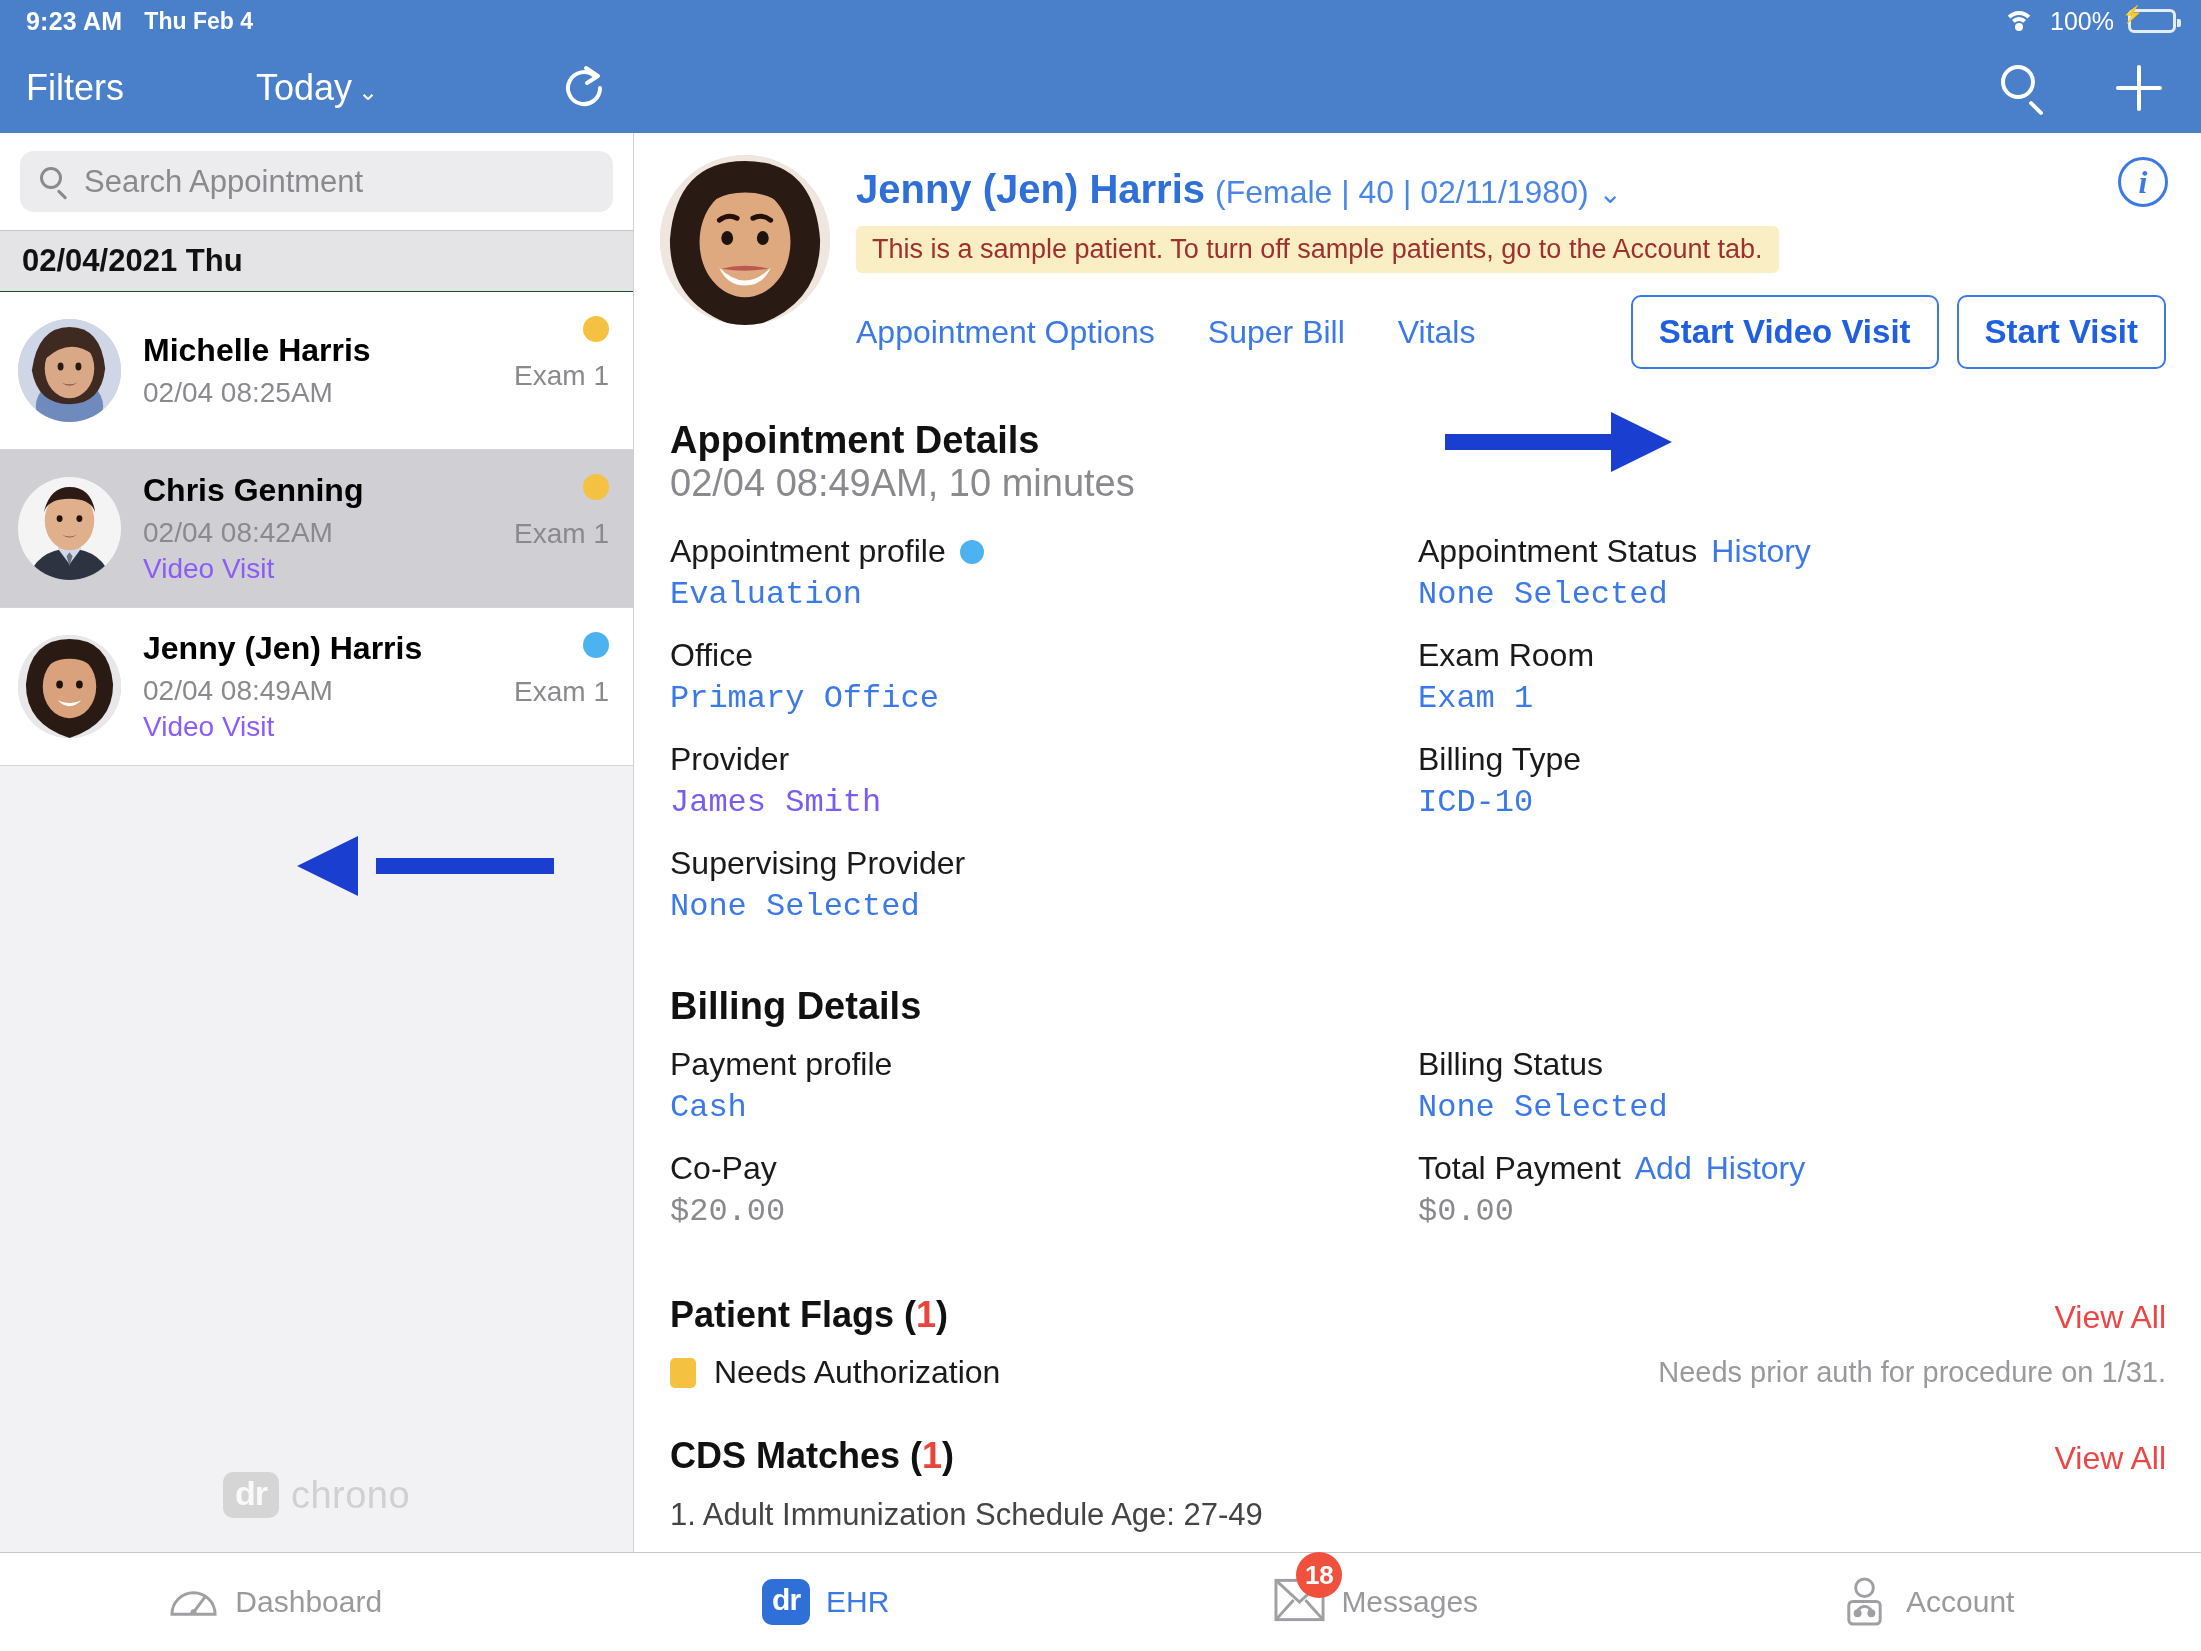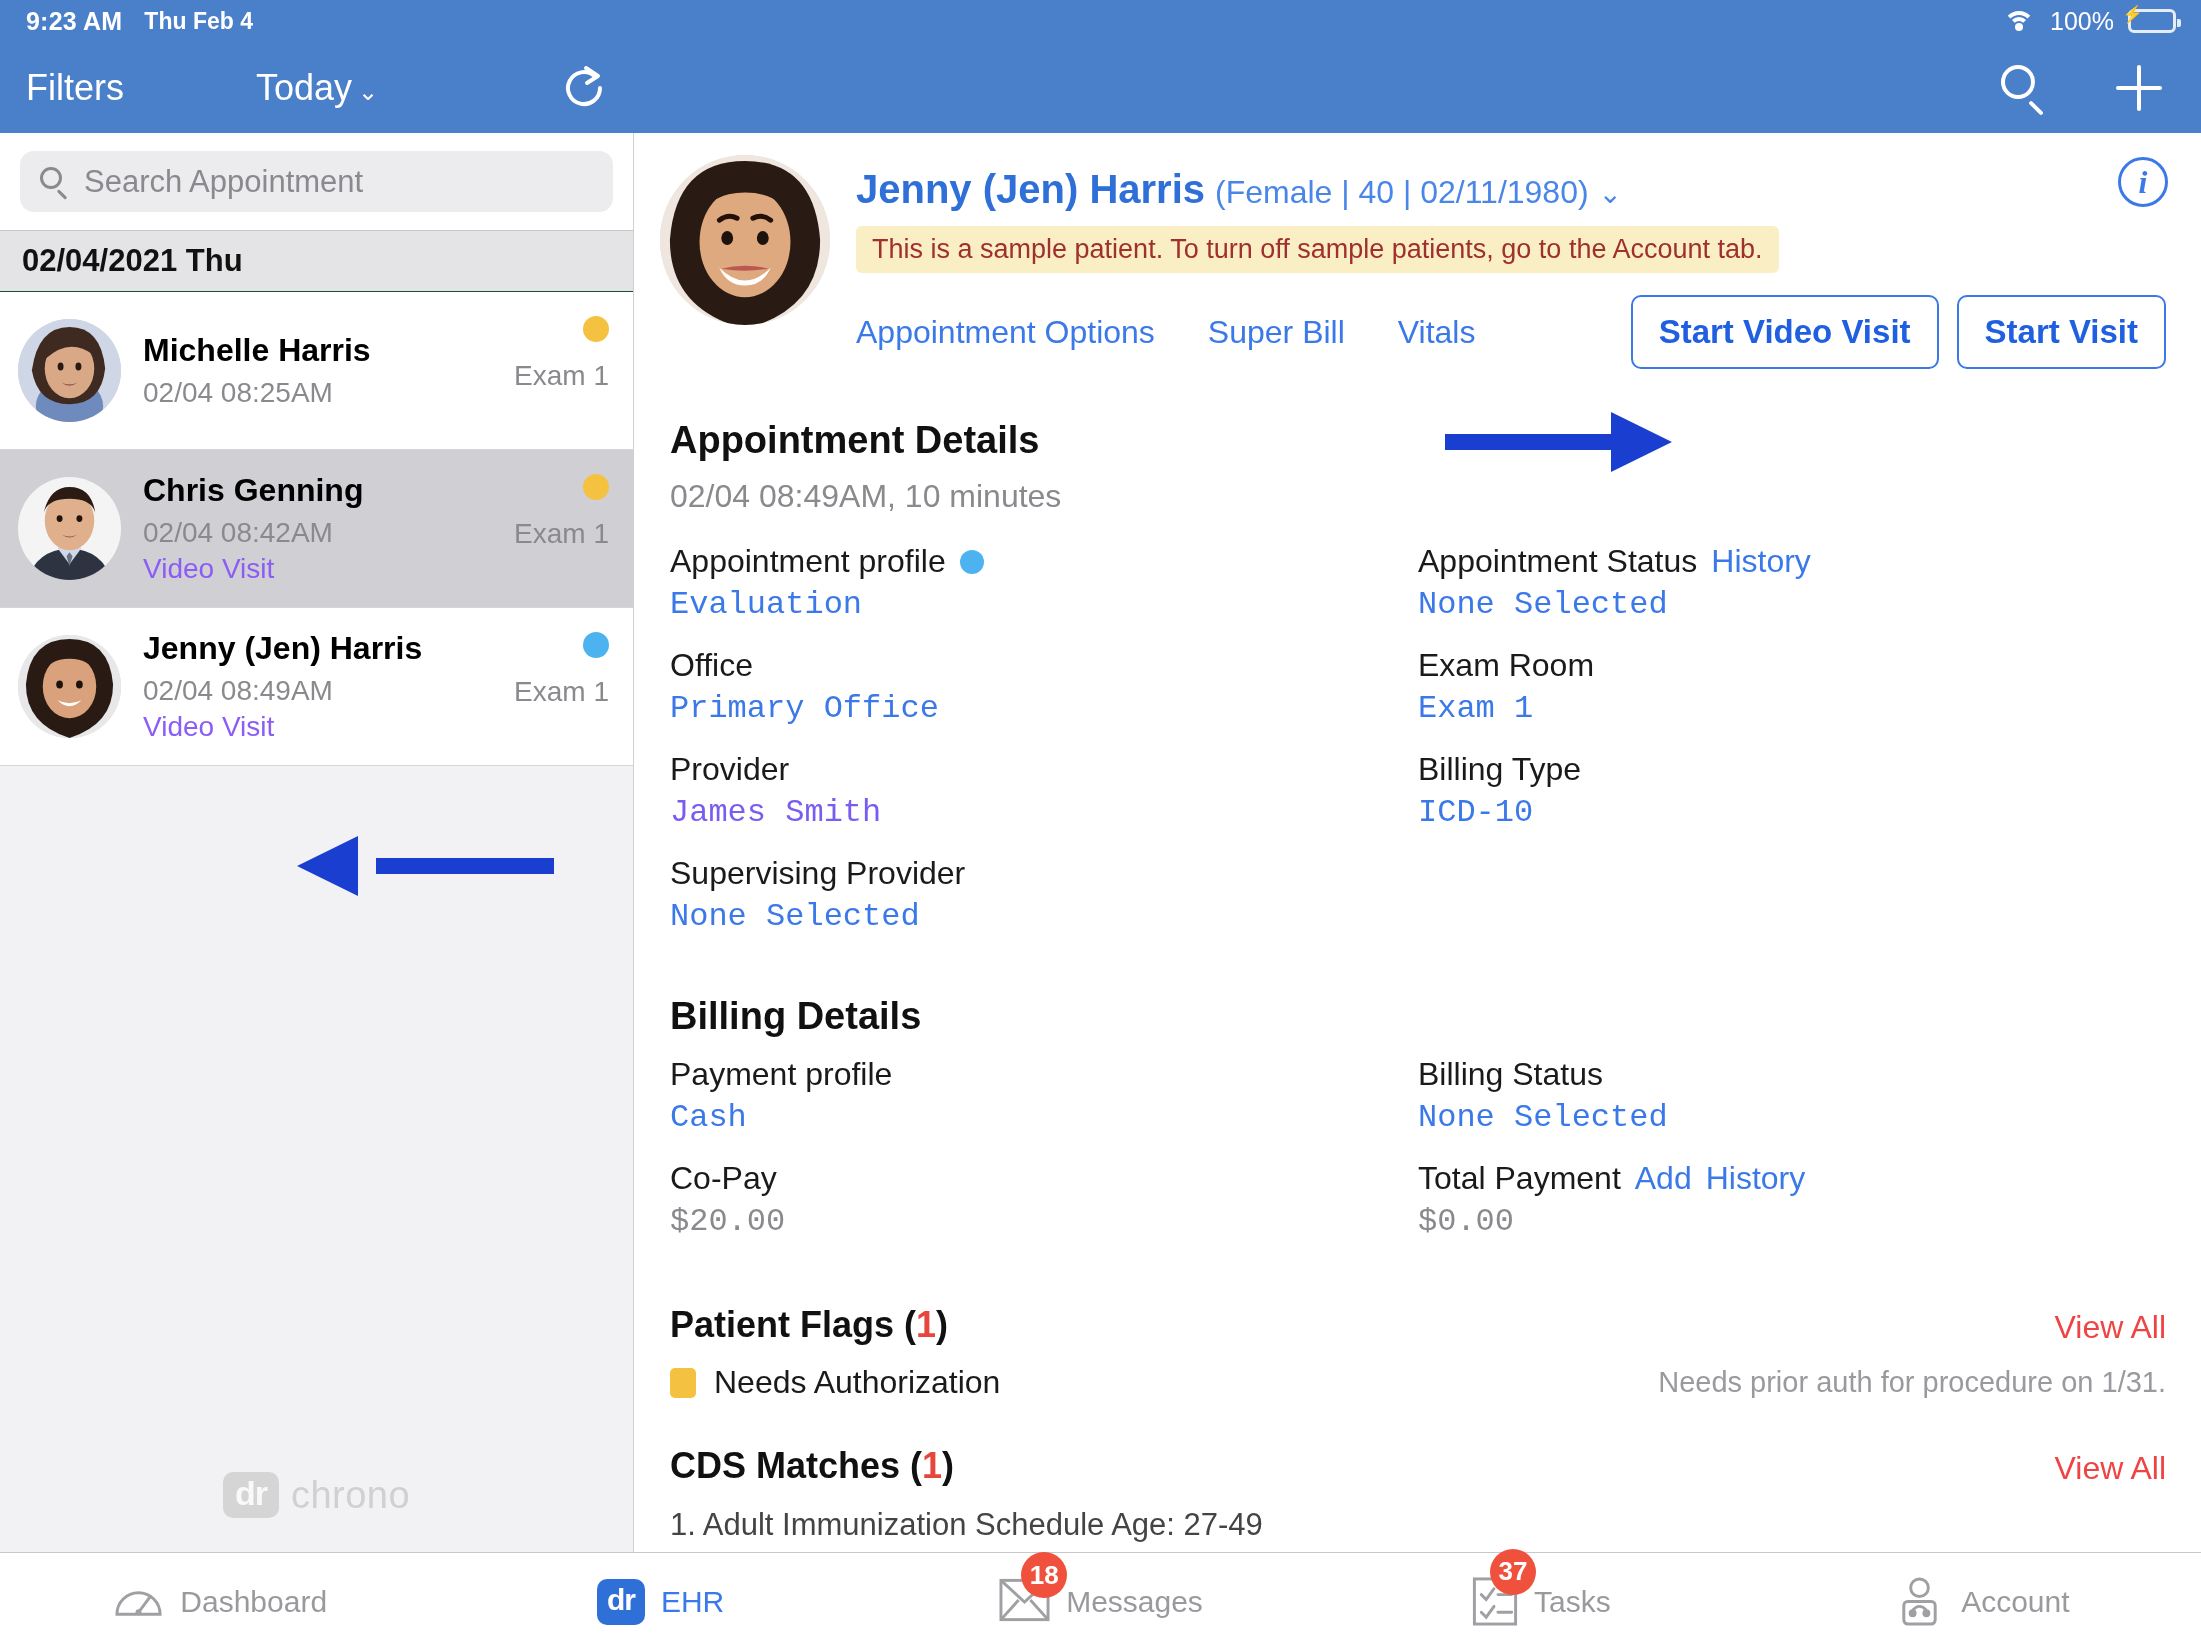--- a/index.html
+++ b/index.html
@@ -136,7 +136,7 @@
 
   .section { padding: 0 36px 0 36px; }
   .sect-title { font-size: 38px; font-weight: bold; color: #111; }
-  .sub-line { font-size: 32px; color: #8a8a8e; margin-top: 16px; }
+  .sub-line { font-size: 38px; color: #8a8a8e; margin-top: 0; }
   .grid2 { display: flex; margin-top: 28px; }
   .col { width: 50%; }
   .fld { margin-bottom: 24px; }

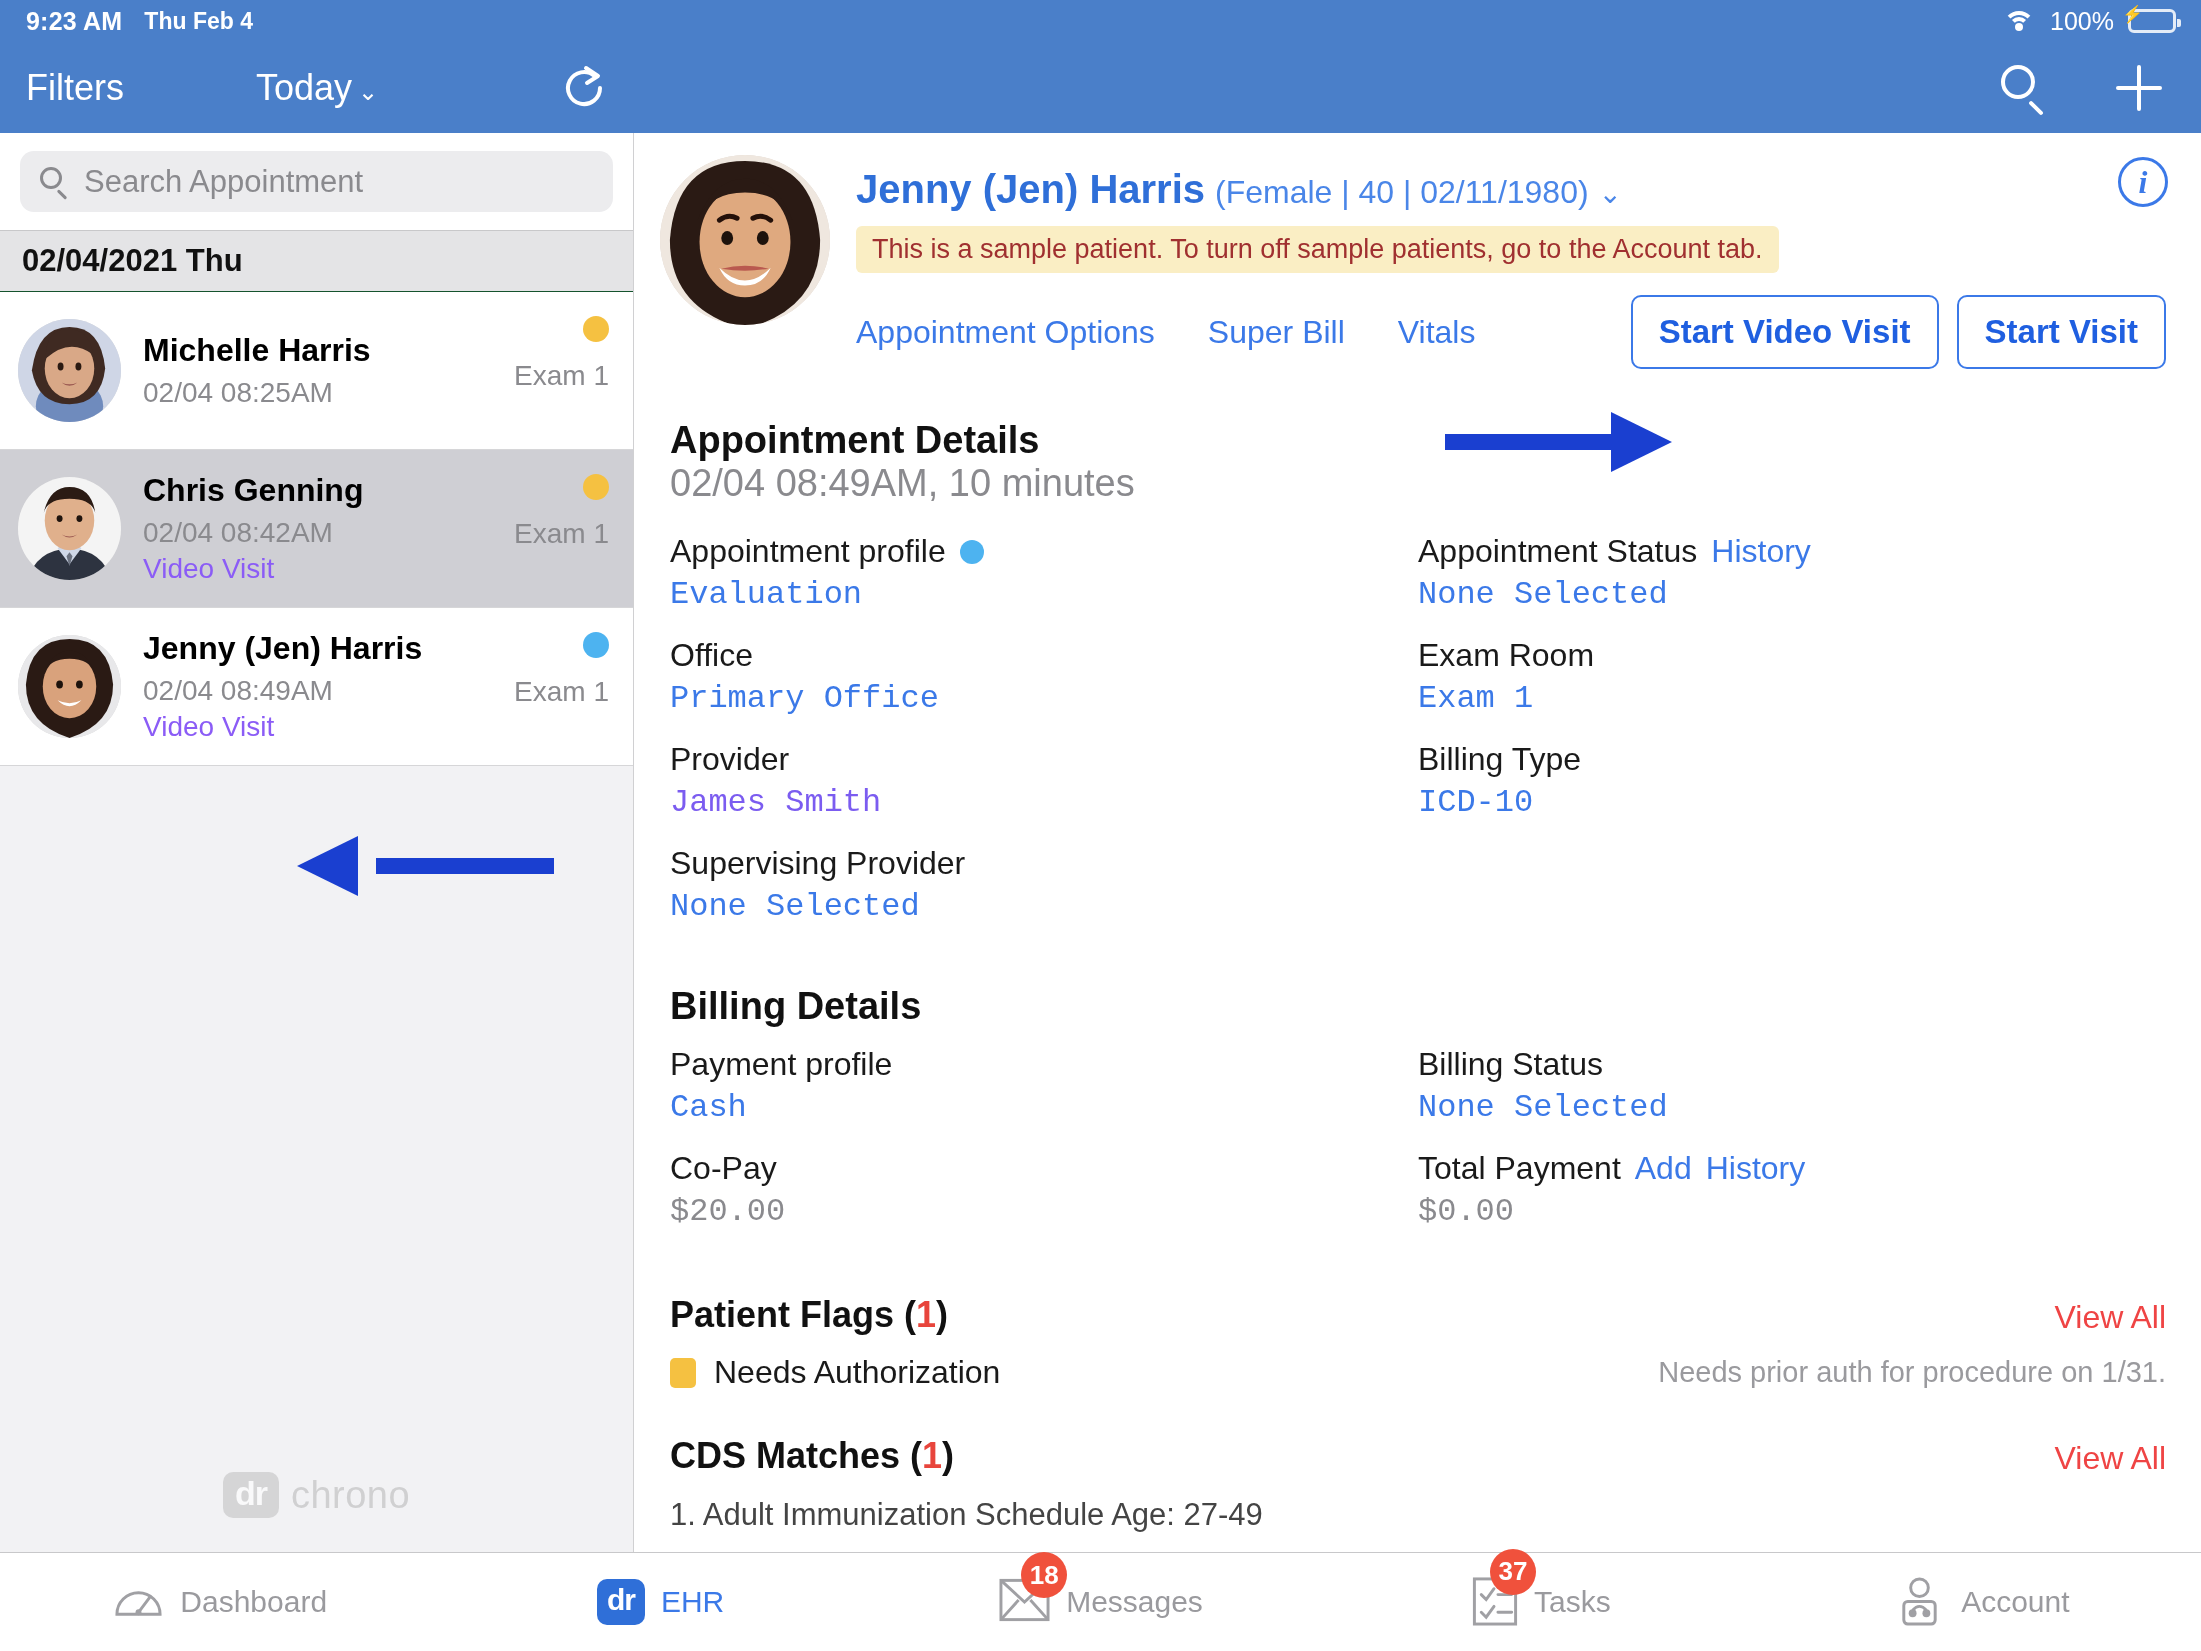--- a/index.html
+++ b/index.html
@@ -522,18 +522,6 @@
       <span class="tablabel">Messages</span>
     </div>
 
-    <div class="tabitem">
-      <span class="task-icon">
-        <svg width="46" height="51" viewBox="0 0 46 52" fill="none">
-          <rect x="2" y="4" width="42" height="46" stroke="#a0a0a4" stroke-width="3" fill="#fff"></rect>
-          <path d="M9 20 l5 5 l8 -11" stroke="#a0a0a4" stroke-width="3" fill="none" stroke-linecap="round"></path>
-          <path d="M9 38 l5 5 l8 -11" stroke="#a0a0a4" stroke-width="3" fill="none" stroke-linecap="round"></path>
-          <path d="M26 20 h14 M26 38 h14" stroke="#a0a0a4" stroke-width="3" stroke-linecap="round"></path>
-        </svg>
-        <span class="badge" style="left:18px; top:-26px;">37</span>
-      </span>
-      <span class="tablabel">Tasks</span>
-    </div>
 
     <div class="tabitem">
       <span class="acct-icon">

